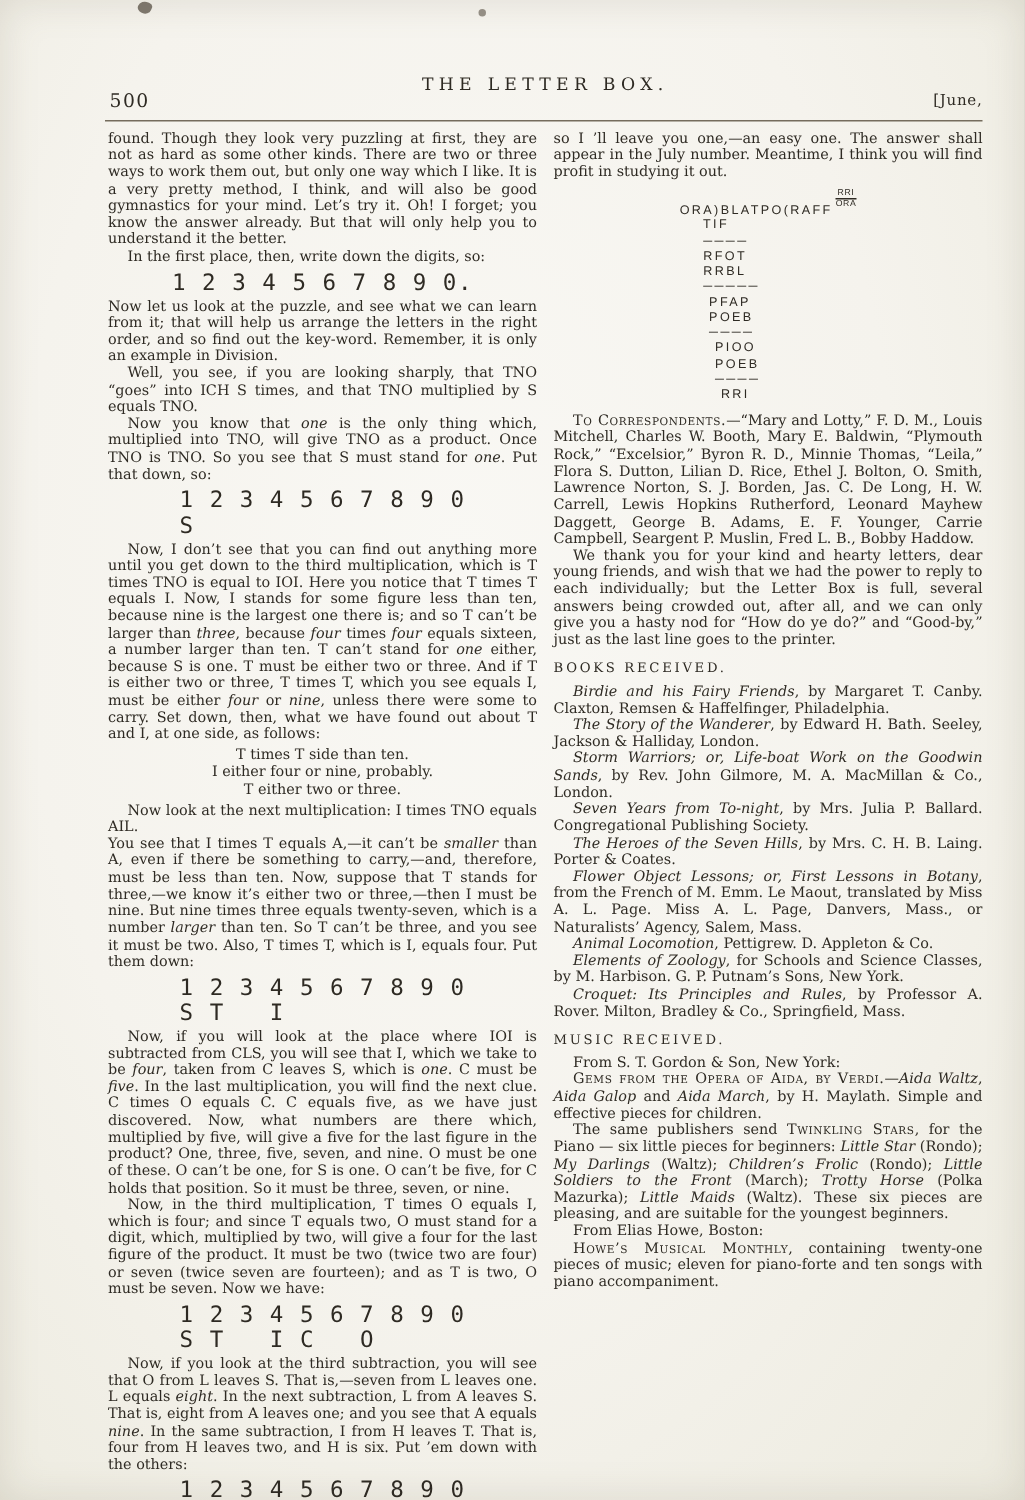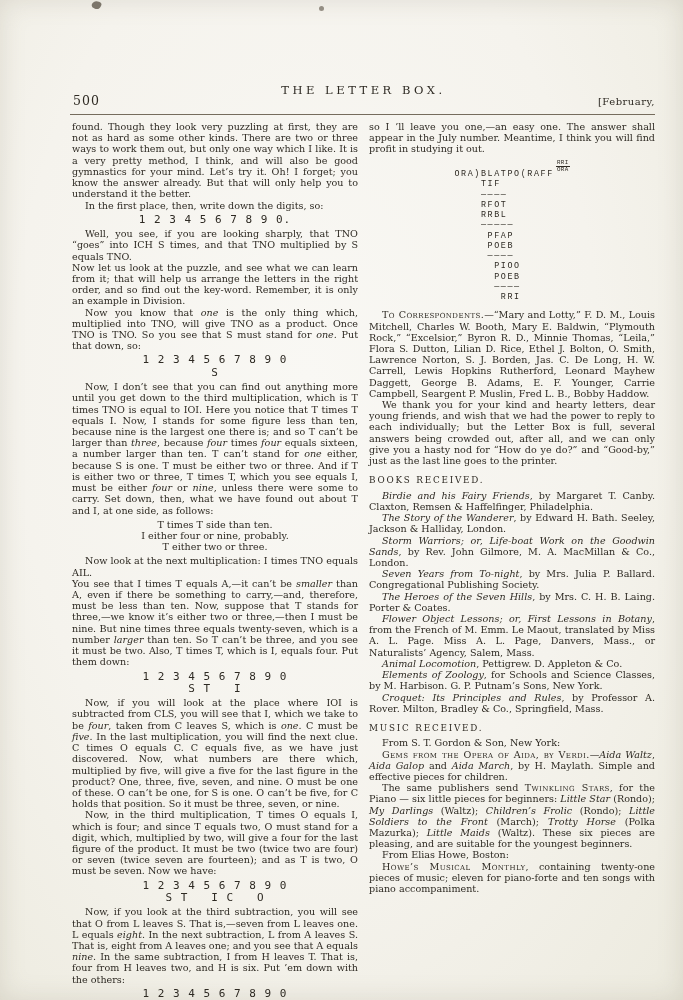--- a/index.html
+++ b/index.html
@@ -16,7 +16,7 @@
   .speck1{position:absolute;left:92px;top:1px;width:9px;height:8px;background:#574f43;opacity:.75;
     border-radius:65% 35% 55% 45%;transform:rotate(24deg);}
   .speck2{position:absolute;left:319px;top:6px;width:5px;height:5px;background:#574f43;opacity:.6;border-radius:50%;}
-  .header{position:relative;margin:0 28px 0 72px;padding-top:91px;height:18px;}
+  .header{position:relative;margin:0 28px 0 72px;padding-top:57px;height:18px;}
   .h-left{position:absolute;left:1px;bottom:0;font-size:12.5px;letter-spacing:1px;}
   .h-center{position:absolute;left:0;right:0;bottom:12px;text-align:center;font-size:11.5px;letter-spacing:3.5px;}
   .h-right{position:absolute;right:0;bottom:1px;font-size:10px;letter-spacing:.5px;}

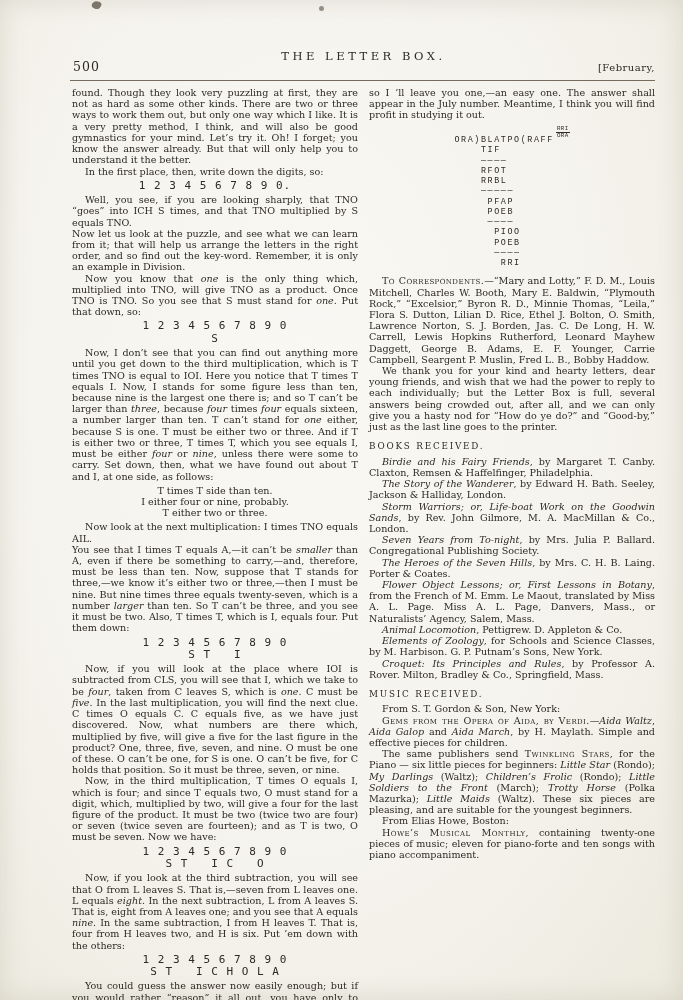--- a/index.html
+++ b/index.html
@@ -52,7 +52,7 @@
   <div class="header">
     <span class="h-left">500</span>
     <span class="h-center">THE LETTER BOX.</span>
-    <span class="h-right">[February,</span>
+    <span class="h-right">[June,</span>
   </div>
   <hr class="header-rule">
 

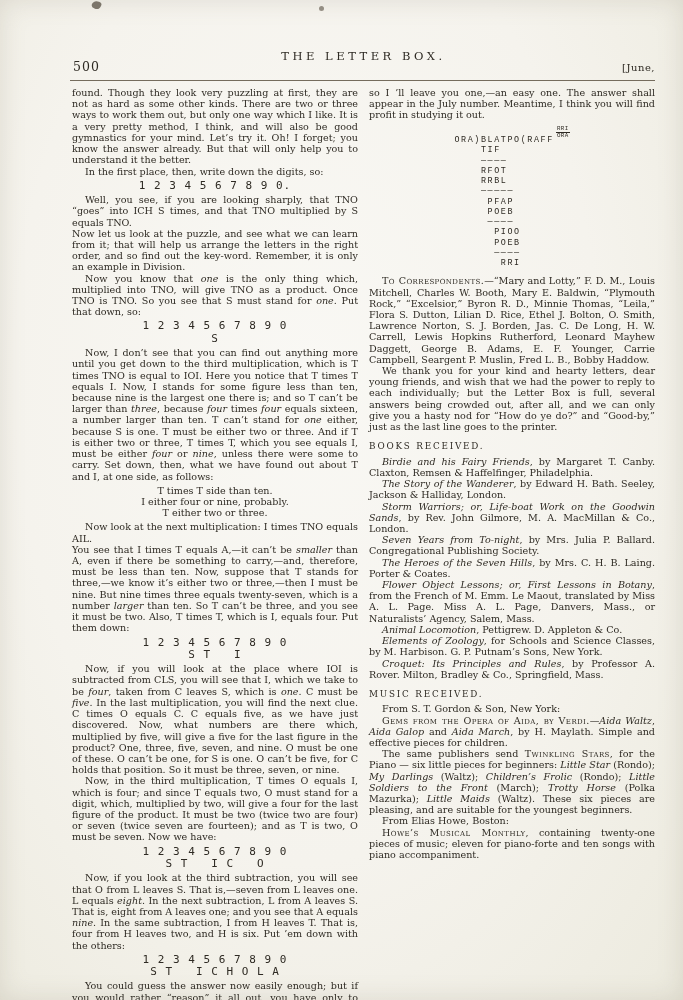--- a/index.html
+++ b/index.html
@@ -35,7 +35,7 @@
   .colheading{text-align:left;font-size:8.8px;letter-spacing:1.8px;margin:9px 0 4px;}
   .division{text-align:center;margin:5px 0 7px;}
   .division-inner{display:inline-block;text-align:left;white-space:pre;
-    font-family:Liberation Mono, monospace;
+    font-family:Liberation Sans, sans-serif;
     font-size:8.4px;line-height:1.22;letter-spacing:1.6px;}
   .frac{display:inline-block;vertical-align:5px;font-size:5.8px;line-height:1.1;
     text-align:center;letter-spacing:.4px;margin-left:2px;}

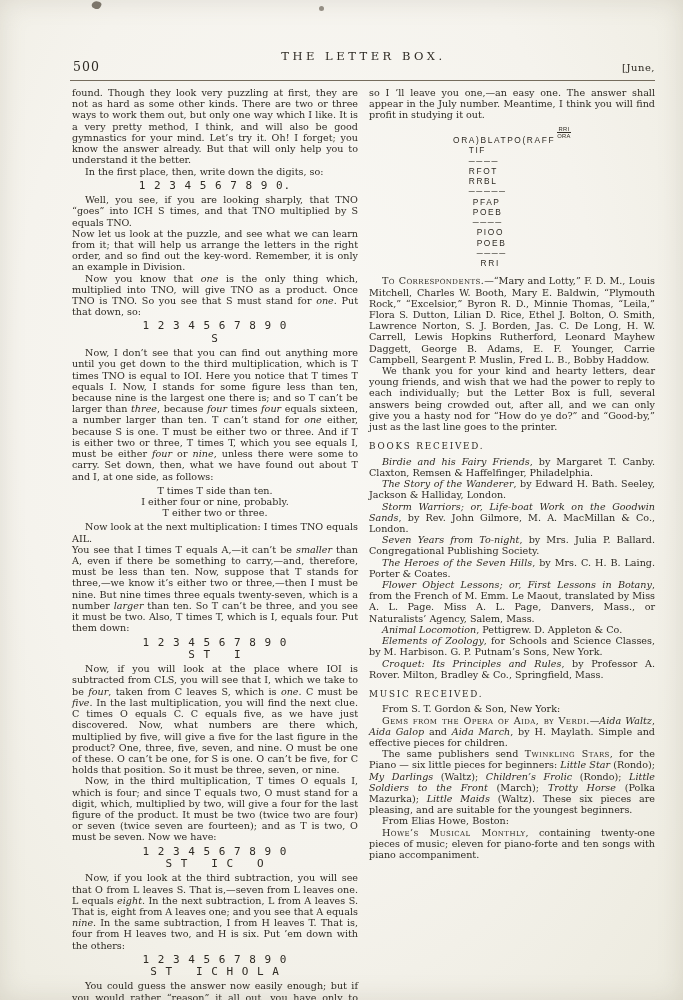--- a/index.html
+++ b/index.html
@@ -28,9 +28,9 @@
   .it{font-style:italic;}
   .sc{font-variant:small-caps;letter-spacing:.4px;margin-top:44px;}
   .digits{text-align:center;margin:3px 0 2px;}
-  .digits-inner{display:inline-block;text-align:center;white-space:pre;
+  .digits-inner{display:inline-block;text-align:left;white-space:pre;
     font-family:"DejaVu Sans Mono","Liberation Mono",monospace;
-    font-size:11px;line-height:1.12;letter-spacing:1px;}
+    font-size:15px;line-height:1.12;letter-spacing:1px;}
   .centerblock{text-align:center;margin:3px 0;}
   .colheading{text-align:left;font-size:8.8px;letter-spacing:1.8px;margin:9px 0 4px;}
   .division{text-align:center;margin:5px 0 7px;}

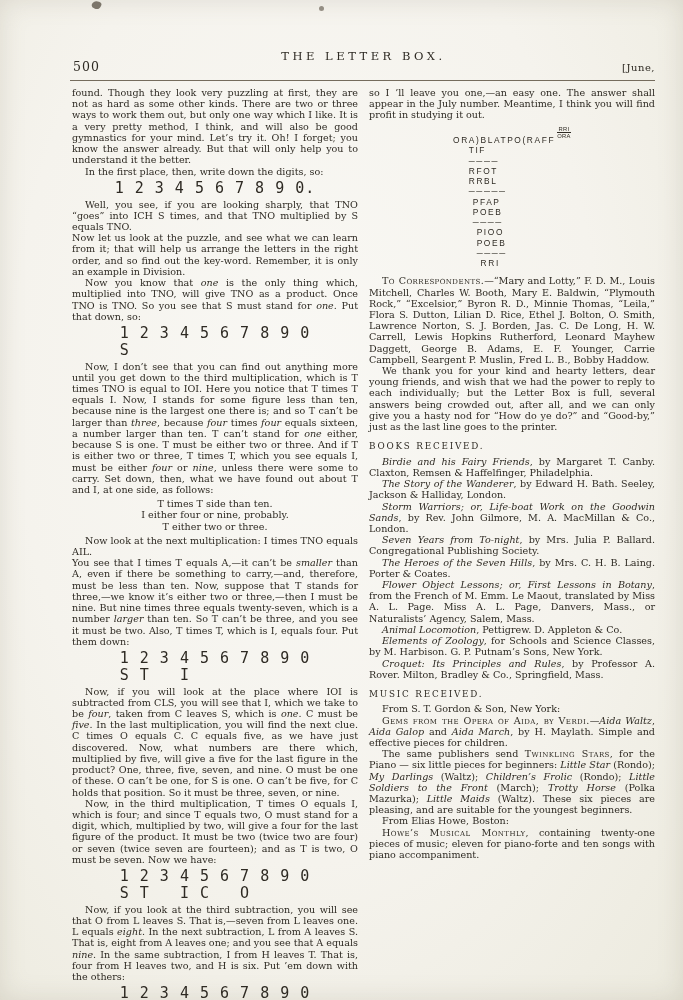--- a/index.html
+++ b/index.html
@@ -61,8 +61,8 @@
         <p class="para noindent"><span>found.  Though they look very puzzling at first, they are not as hard as some other kinds.  There are two or three ways to work them out, but only one way which I like.  It is a very pretty method, I think, and will also be good gymnastics for your mind.  Let’s try it.  Oh! I forget; you know the answer already.  But that will only help you to understand it the better.</span></p>
         <p class="para"><span>In the first place, then, write down the digits, so:</span></p>
         <div class="digits"><div class="digits-inner"><div>1 2 3 4 5 6 7 8 9 0.</div></div></div>
+        <p class="para noindent"><span>Now let us look at the puzzle, and see what we can learn from it; that will help us arrange the letters in the right order, and so find out the key-word.   Remember, it is only an example in Division.</span></p>
         <p class="para"><span>Well, you see, if you are looking sharply, that TNO “goes” into ICH S times, and that TNO multiplied by S equals TNO.</span></p>
-        <p class="para noindent"><span>Now let us look at the puzzle, and see what we can learn from it; that will help us arrange the letters in the right order, and so find out the key-word.   Remember, it is only an example in Division.</span></p>
         <p class="para"><span>Now you know that </span><span class="it">one</span><span> is the only thing which, multiplied into TNO, will give TNO as a product.   Once TNO is TNO.   So you see that S must stand for </span><span class="it">one</span><span>.   Put that down, so:</span></p>
         <div class="digits"><div class="digits-inner"><div>1 2 3 4 5 6 7 8 9 0</div><div>S</div></div></div>
         <p class="para"><span>Now, I don’t see that you can find out anything more until you get down to the third multiplication, which is T times TNO is equal to IOI.  Here you notice that T times T equals I.   Now, I stands for some figure less than ten, because nine is the largest one there is; and so T can’t be larger than </span><span class="it">three</span><span>, because </span><span class="it">four</span><span> times </span><span class="it">four</span><span> equals sixteen, a number larger than ten.   T can’t stand for </span><span class="it">one</span><span> either, because S is one.   T must be either two or three.   And if T is either two or three, T times T, which you see equals I, must be either </span><span class="it">four</span><span> or </span><span class="it">nine</span><span>, unless there were some to carry.   Set down, then, what we have found out about T and I, at one side, as follows:</span></p>

